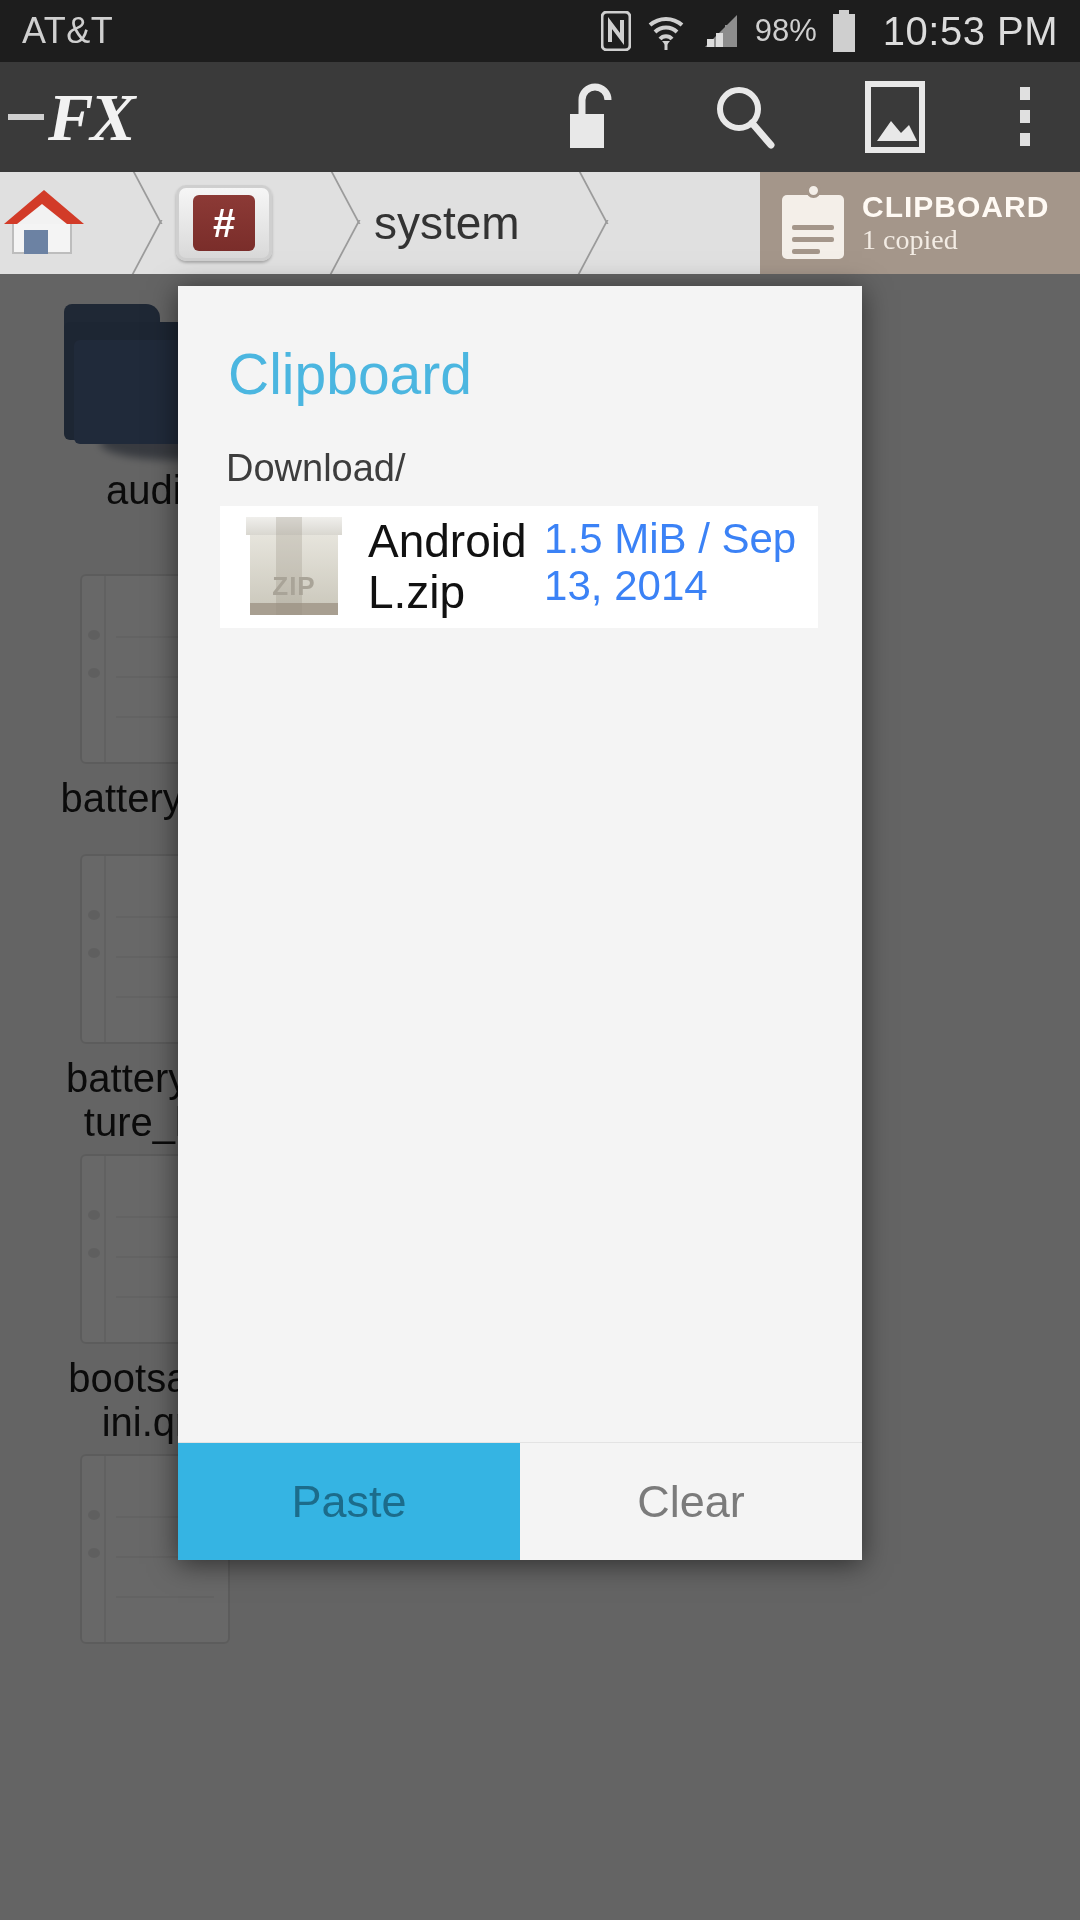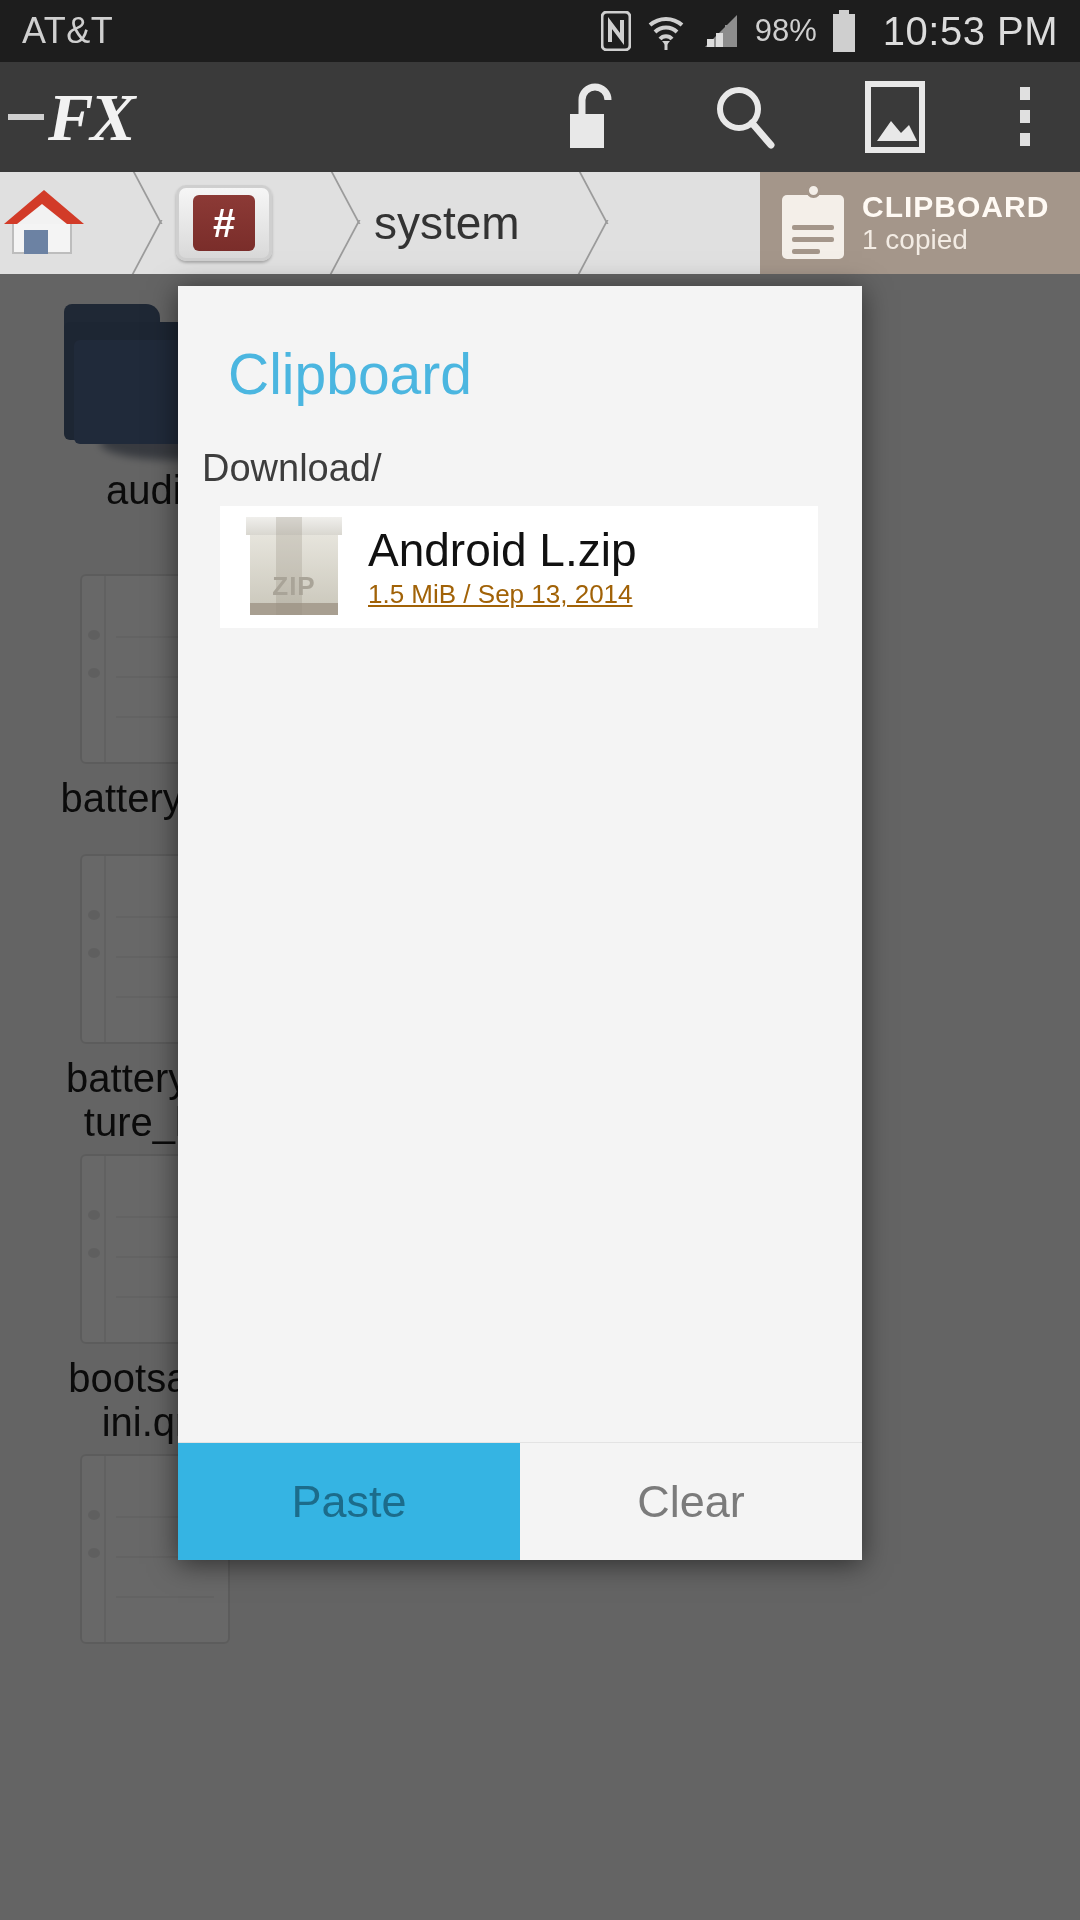--- a/index.html
+++ b/index.html
@@ -115,7 +115,7 @@
   .cb-l3{ top:62px; width:28px; }
   .cb-txt{ display:flex; flex-direction:column; justify-content:center; }
   .cb-title{ font-size:30px; font-weight:bold; color:#fffaf4; letter-spacing:1px; line-height:1.1; }
-  .cb-sub{ font-size:28px; color:#f3ece4; line-height:1.2; }
+  .cb-sub{ font-size:28px; color:#f3ece4; line-height:1.2;font-family:Liberation Serif, serif; }
 
   
   .filegrid{

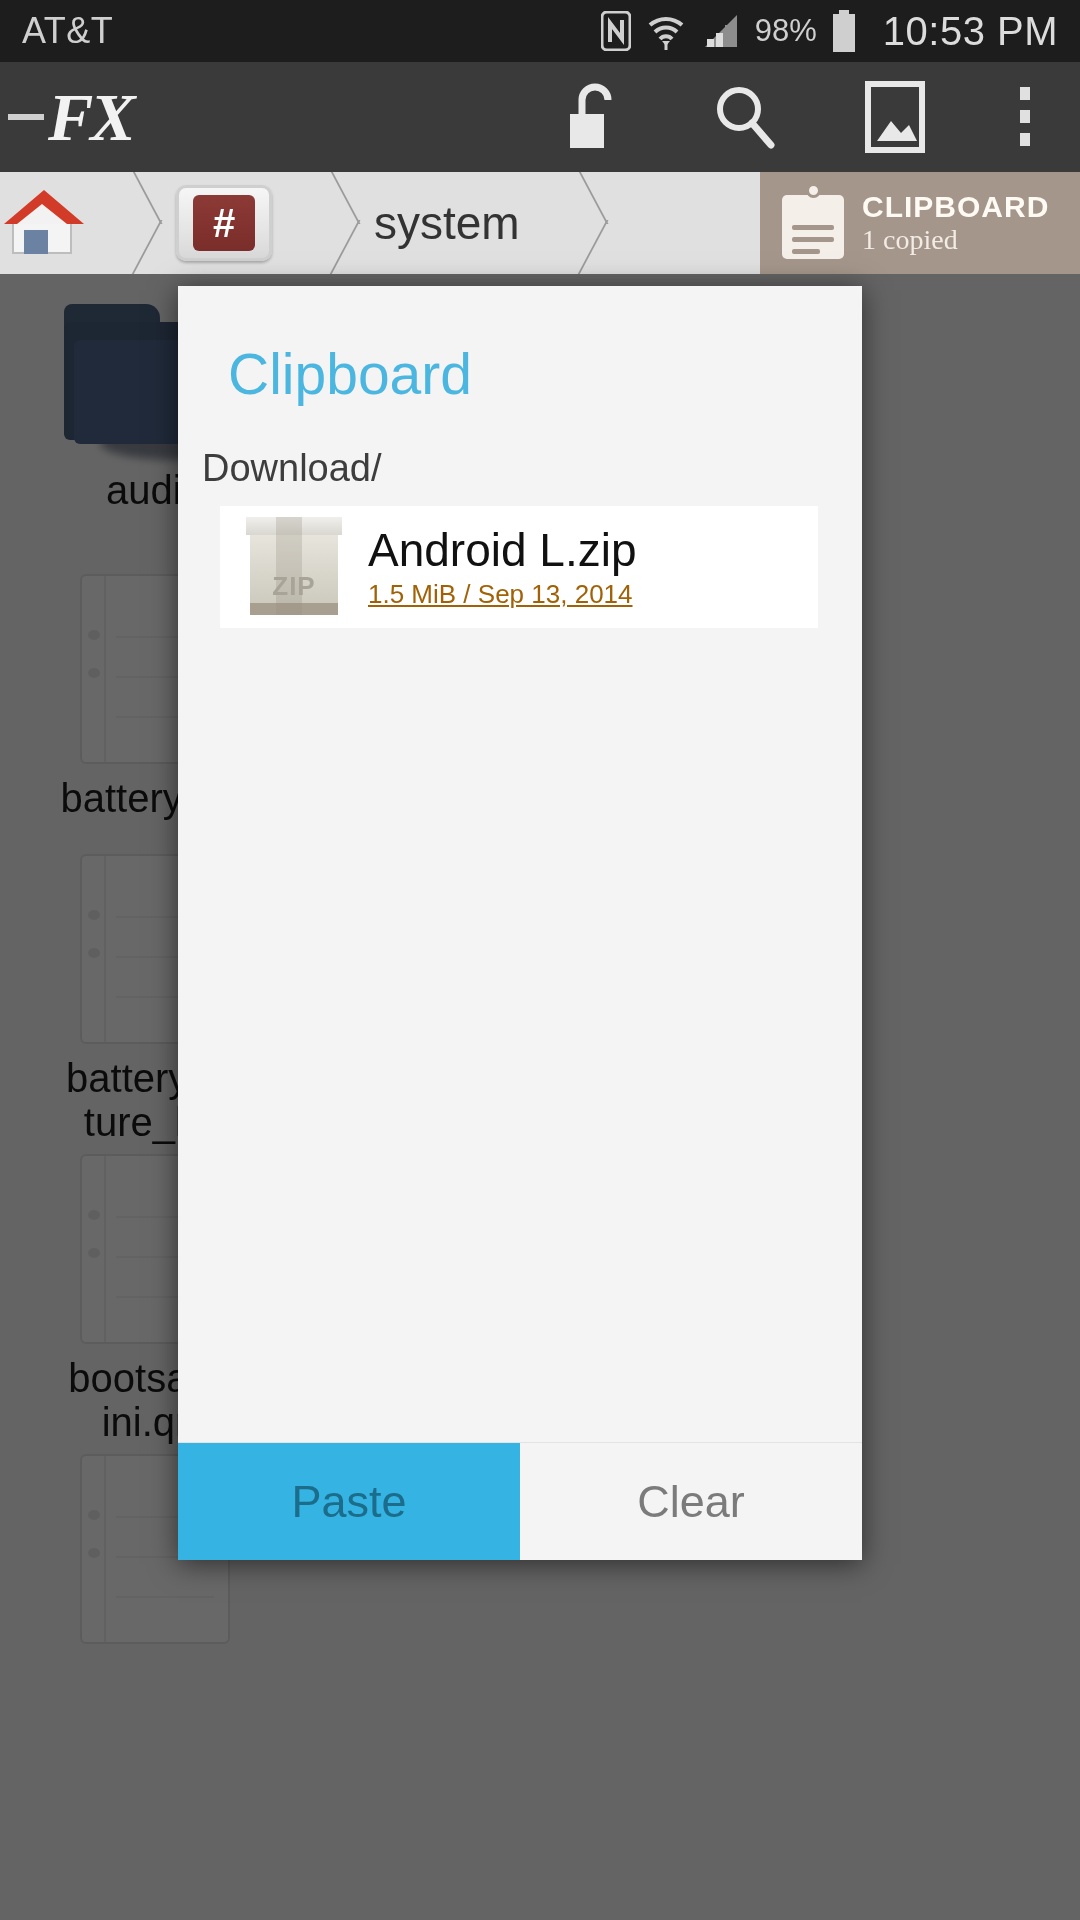--- a/index.html
+++ b/index.html
@@ -173,7 +173,7 @@
     font-size:57px; color:#4bb6e0; padding:55px 0 0 50px; font-weight:400;
     letter-spacing:0;
   }
-  .dlg-sub{ font-size:38px; color:#3d3d3d; padding:40px 0 16px 24px; }
+  .dlg-sub{ font-size:38px; color:#3d3d3d; padding:40px 0 16px 48px; }
   .file-card{
     margin:0 44px 0 42px; background:#ffffff; height:122px;
     display:flex; align-items:center; padding:0 0 0 26px; gap:26px;

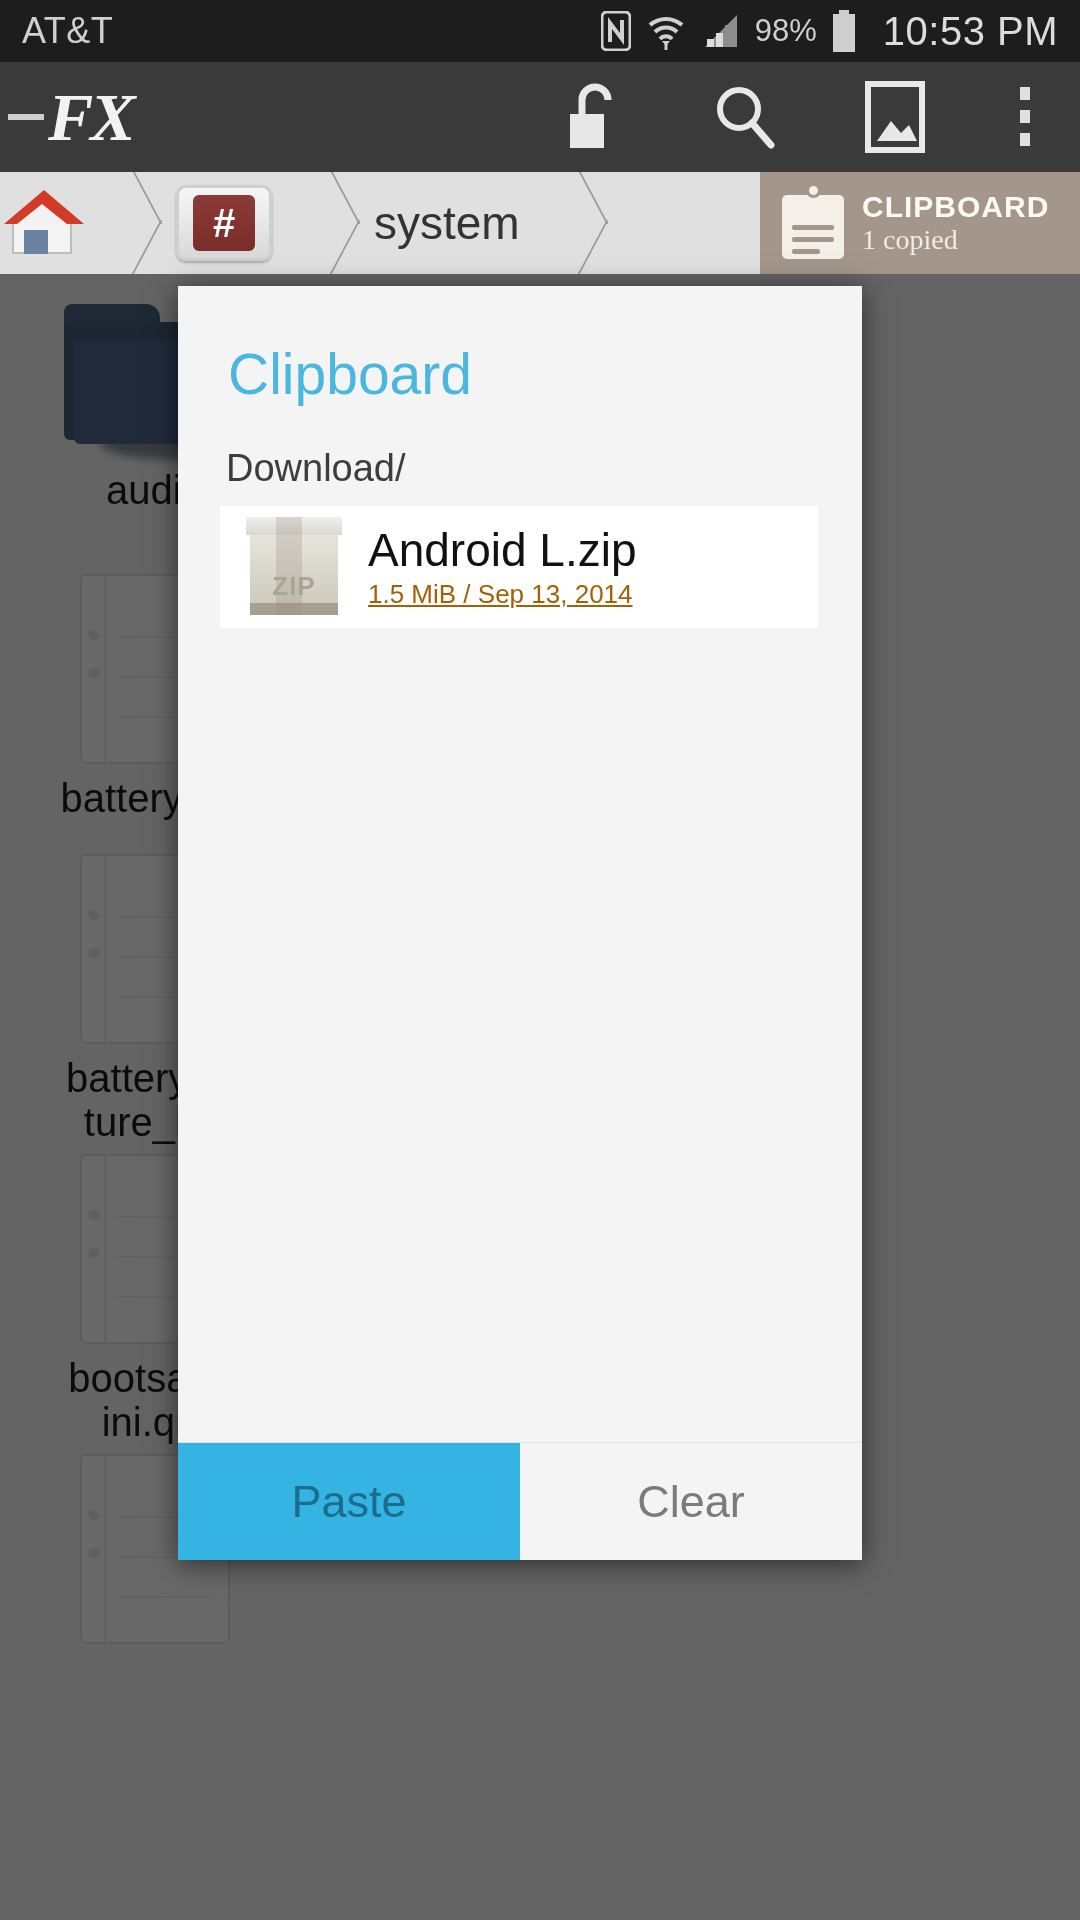--- a/index.html
+++ b/index.html
@@ -199,7 +199,7 @@
     position:absolute; left:0; top:54px; width:96px; text-align:center;
     font-size:26px; color:#a9a498; letter-spacing:1px; font-weight:bold;
   }
-  .fc-txt{ display:flex; flex-direction:column; gap:4px; }
+  .fc-txt{ display:flex; flex-direction:row; gap:4px; }
   .fc-name{ font-size:46px; color:#111; line-height:1.1; }
   .fc-meta{ font-size:26px; color:#a16207; line-height:1.1;text-decoration:underline; }
 

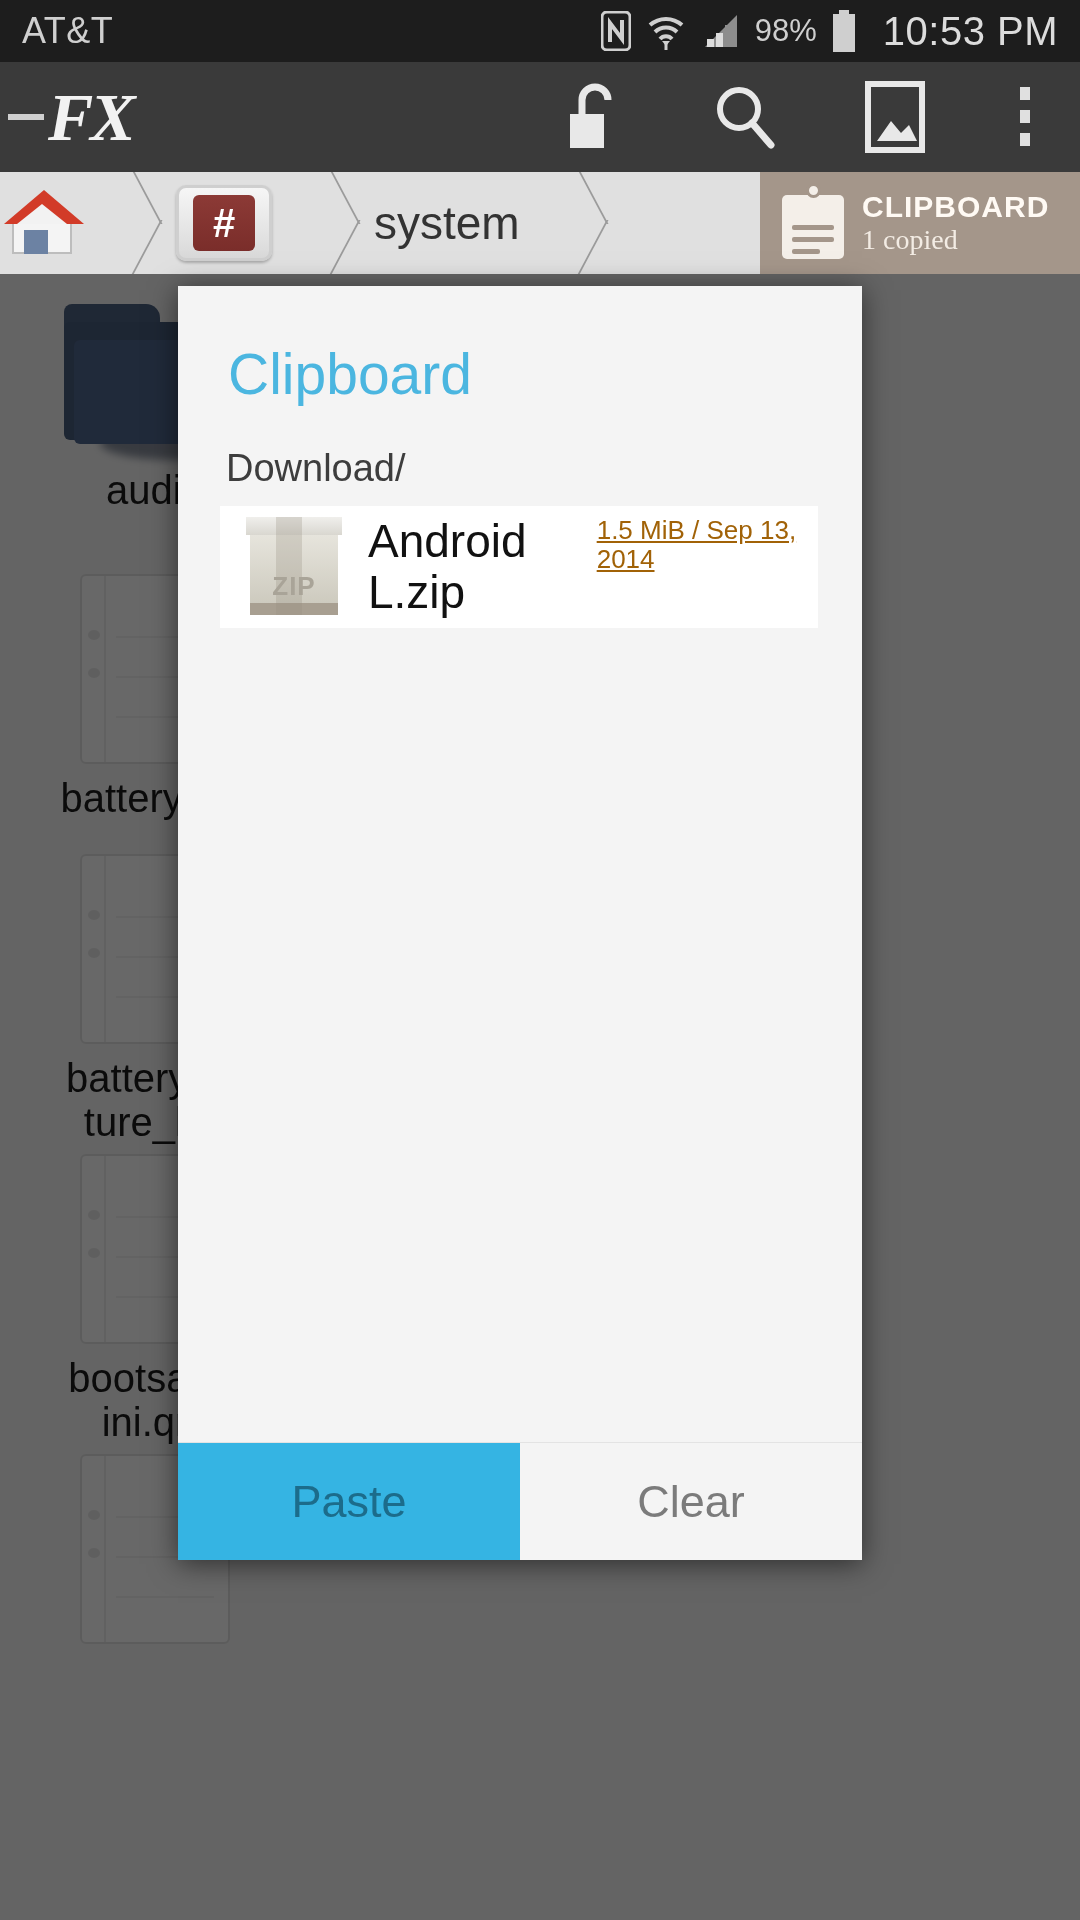--- a/index.html
+++ b/index.html
@@ -201,7 +201,7 @@
   }
   .fc-txt{ display:flex; flex-direction:row; gap:4px; }
   .fc-name{ font-size:46px; color:#111; line-height:1.1; }
-  .fc-meta{ font-size:26px; color:#a16207; line-height:1.1;text-decoration:underline; }
+  .fc-meta{ font-size:42px; color:#3b82f6; line-height:1.1; }
 
   .dlg-spacer{ flex:1; }
   .dlg-actions{ display:flex; height:118px; border-top:1px solid #e3e3e3; }

